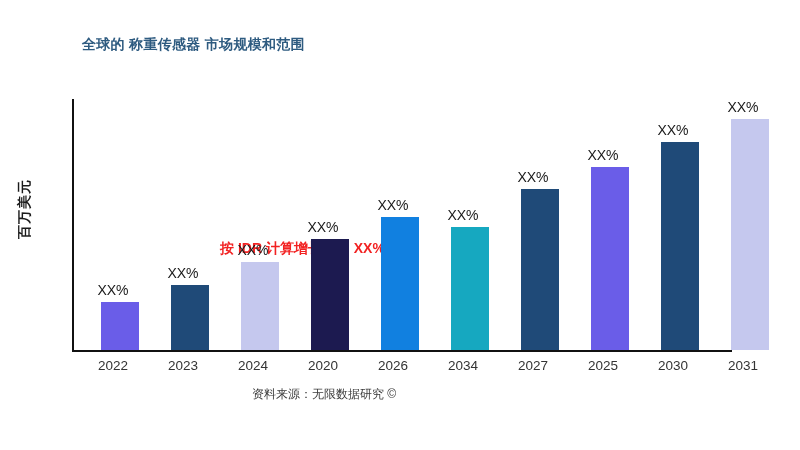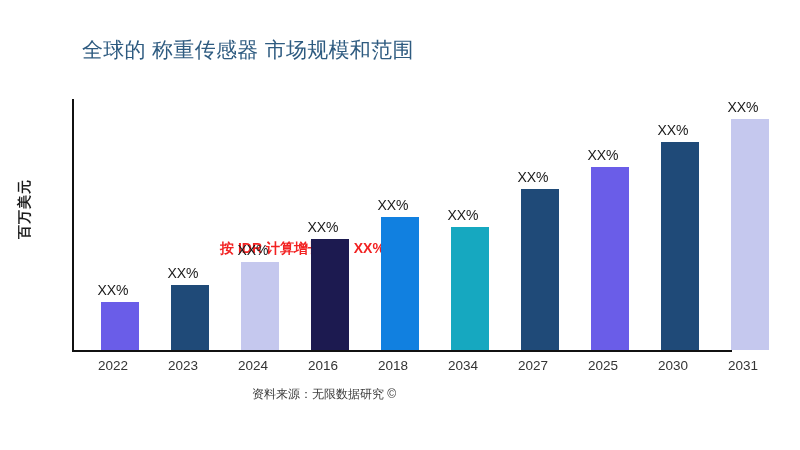--- a/index.html
+++ b/index.html
@@ -19,8 +19,8 @@
   #chart-title {
     position: absolute;
     left: 82px; top: 36px;
-    font-size: 21px;
-    font-weight: 400;
+    font-size: 14px;
+    font-weight: 700;
     letter-spacing: 0.3px;
     color: #2e5b80;
     white-space: nowrap;

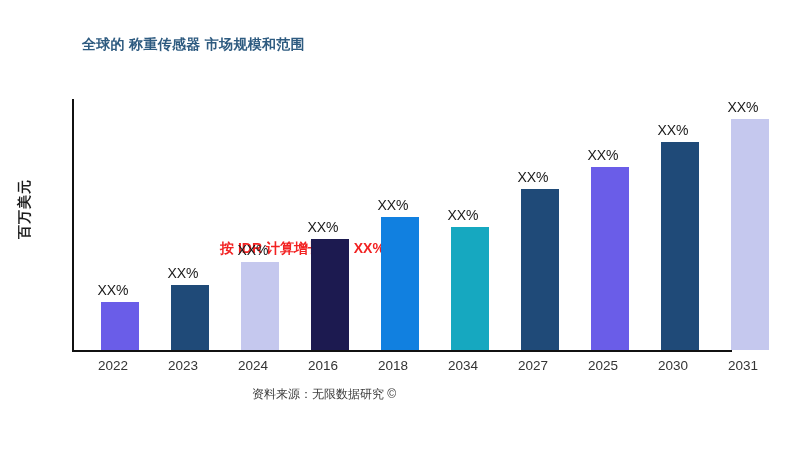--- a/index.html
+++ b/index.html
@@ -144,7 +144,7 @@
         <div class="bar-group" style="left: 239px; height: 253px;">
           <div class="bar" style="height: 111px; bottom: 2px; background: rgb(28, 26, 80);"></div>
           <div class="bar-value" style="bottom: 117px;">XX%</div>
-          <div class="tick-label">2016</div>
+          <div class="tick-label">2020</div>
         </div>
         <div class="bar-group" style="left: 309px; height: 253px;">
           <div class="bar" style="height: 133px; bottom: 2px; background: rgb(17, 128, 224);"></div>

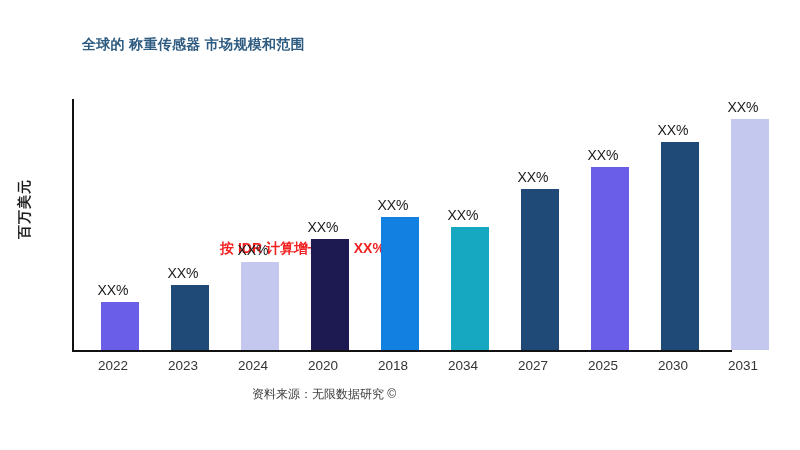--- a/index.html
+++ b/index.html
@@ -149,7 +149,7 @@
         <div class="bar-group" style="left: 309px; height: 253px;">
           <div class="bar" style="height: 133px; bottom: 2px; background: rgb(17, 128, 224);"></div>
           <div class="bar-value" style="bottom: 139px;">XX%</div>
-          <div class="tick-label">2018</div>
+          <div class="tick-label">2026</div>
         </div>
         <div class="bar-group" style="left: 379px; height: 253px;">
           <div class="bar" style="height: 123px; bottom: 2px; background: rgb(22, 168, 192);"></div>

